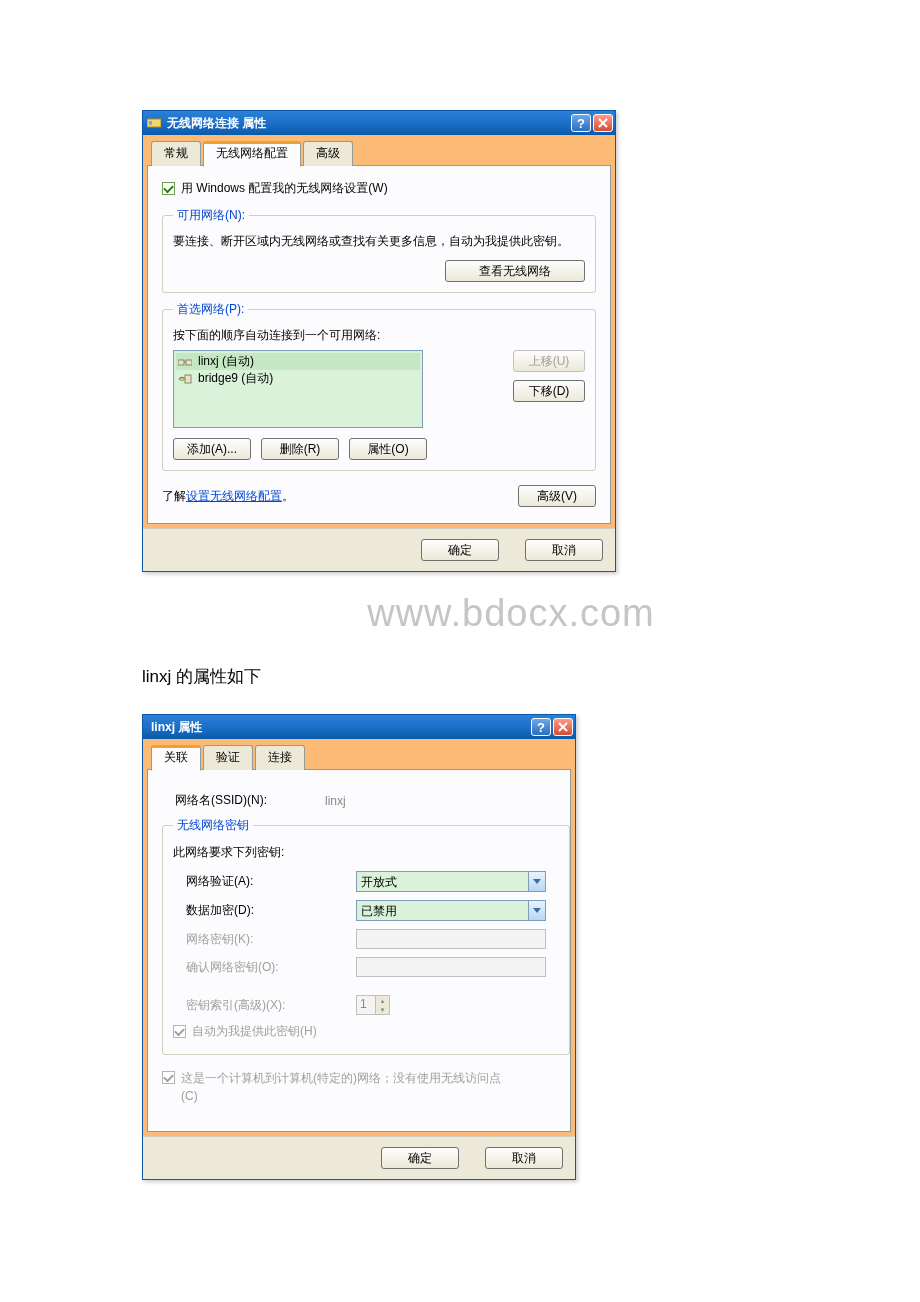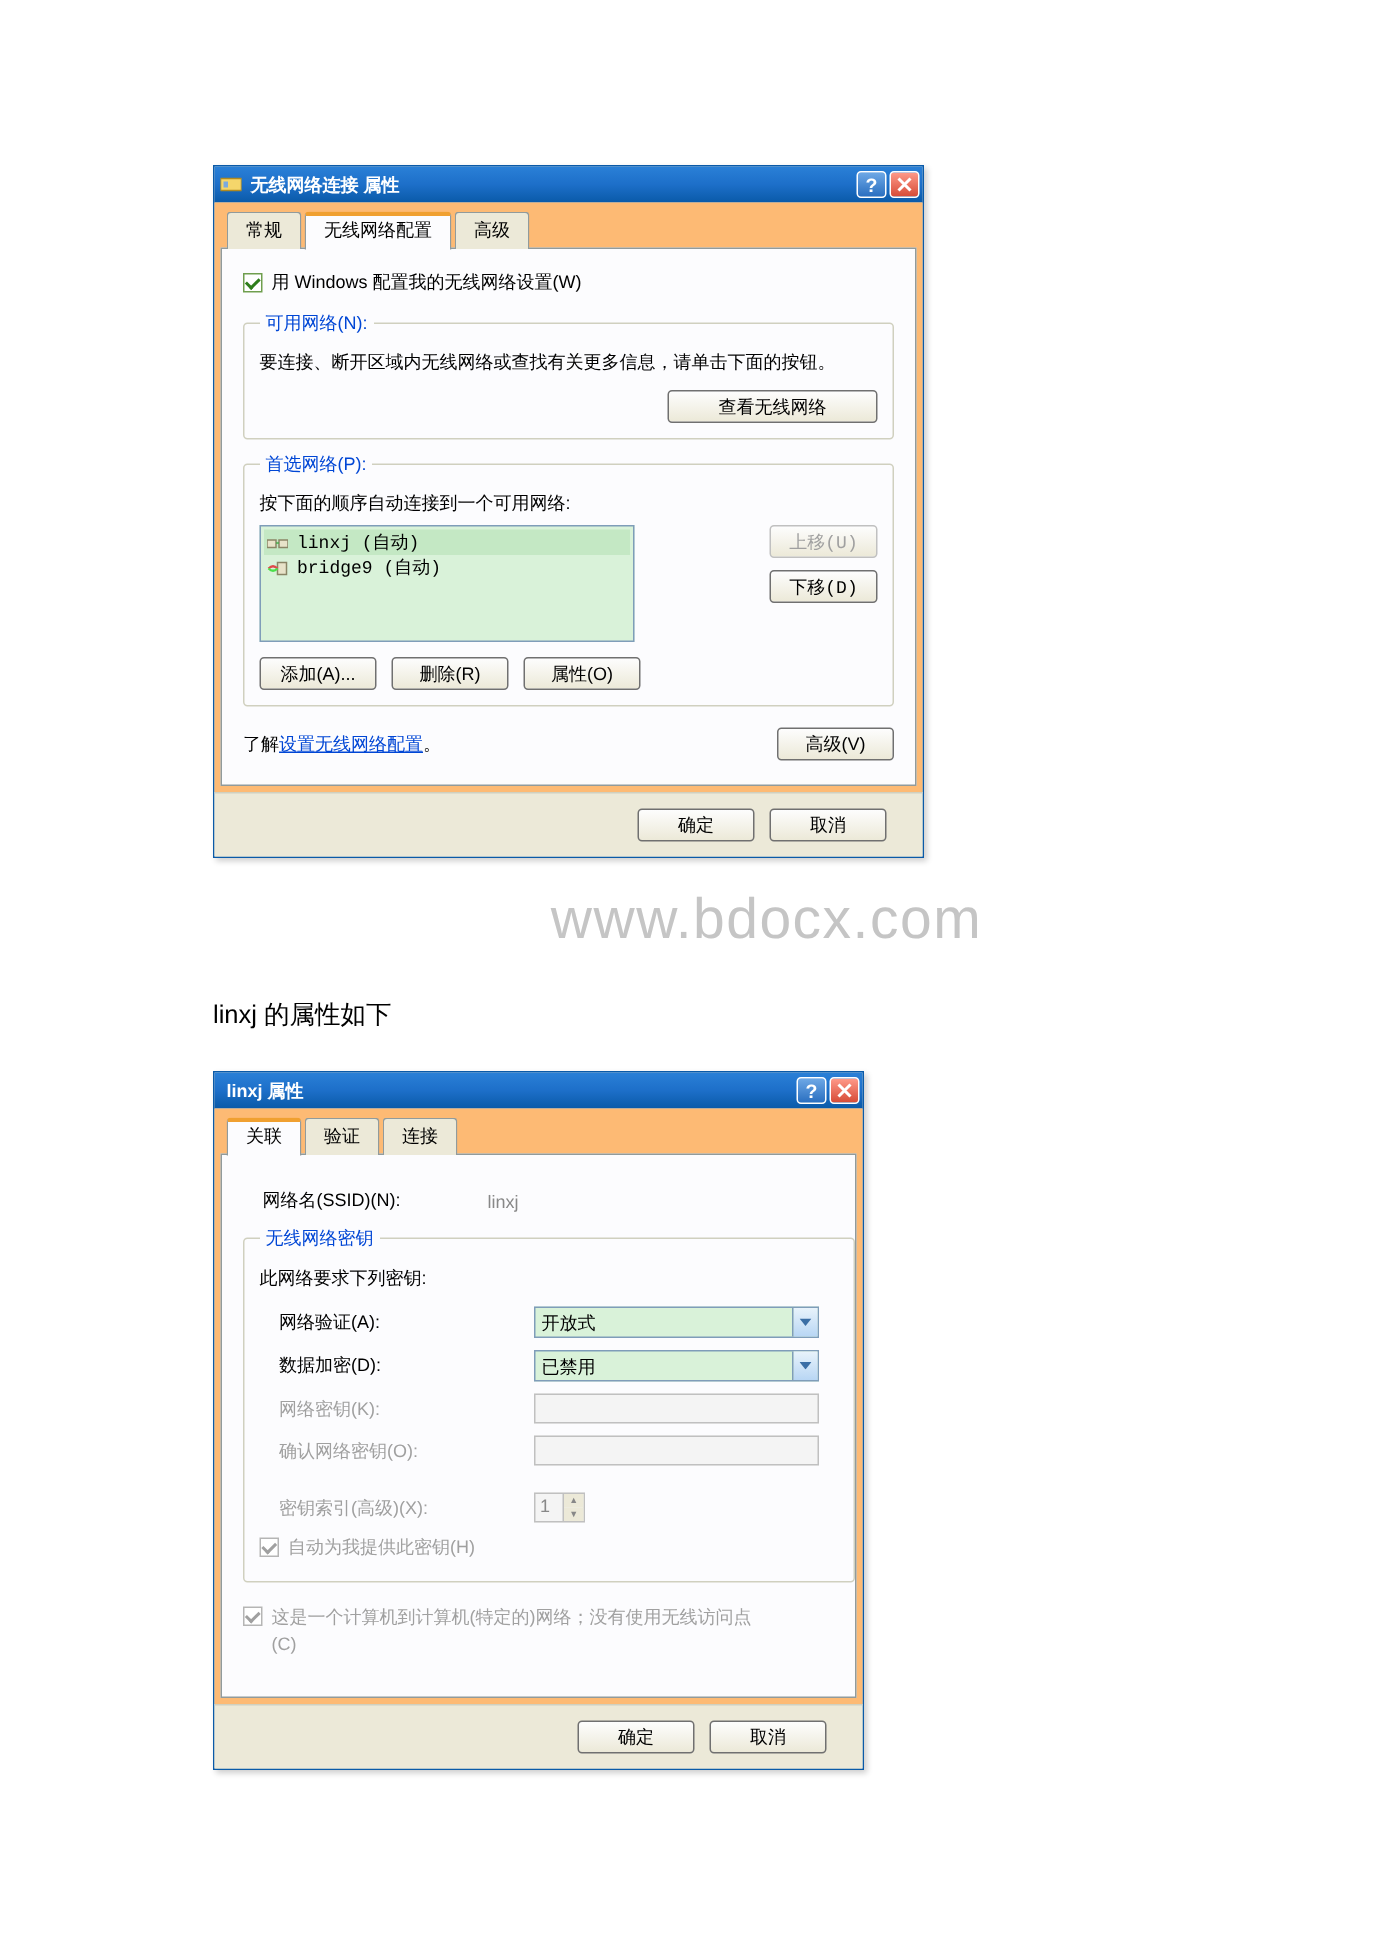--- a/index.html
+++ b/index.html
@@ -177,7 +177,7 @@
 
         <fieldset class="group">
           <legend>可用网络(N):</legend>
-          <div class="group-text">要连接、断开区域内无线网络或查找有关更多信息，请单击下面的按钮。</div>
+          <div class="group-text">要连接、断开区域内无线网络或查找有关更多信息，自动为我提供此密钥。</div>
           <div class="btn-right">
             <span class="btn" style="min-width:140px">查看无线网络</span>
           </div>

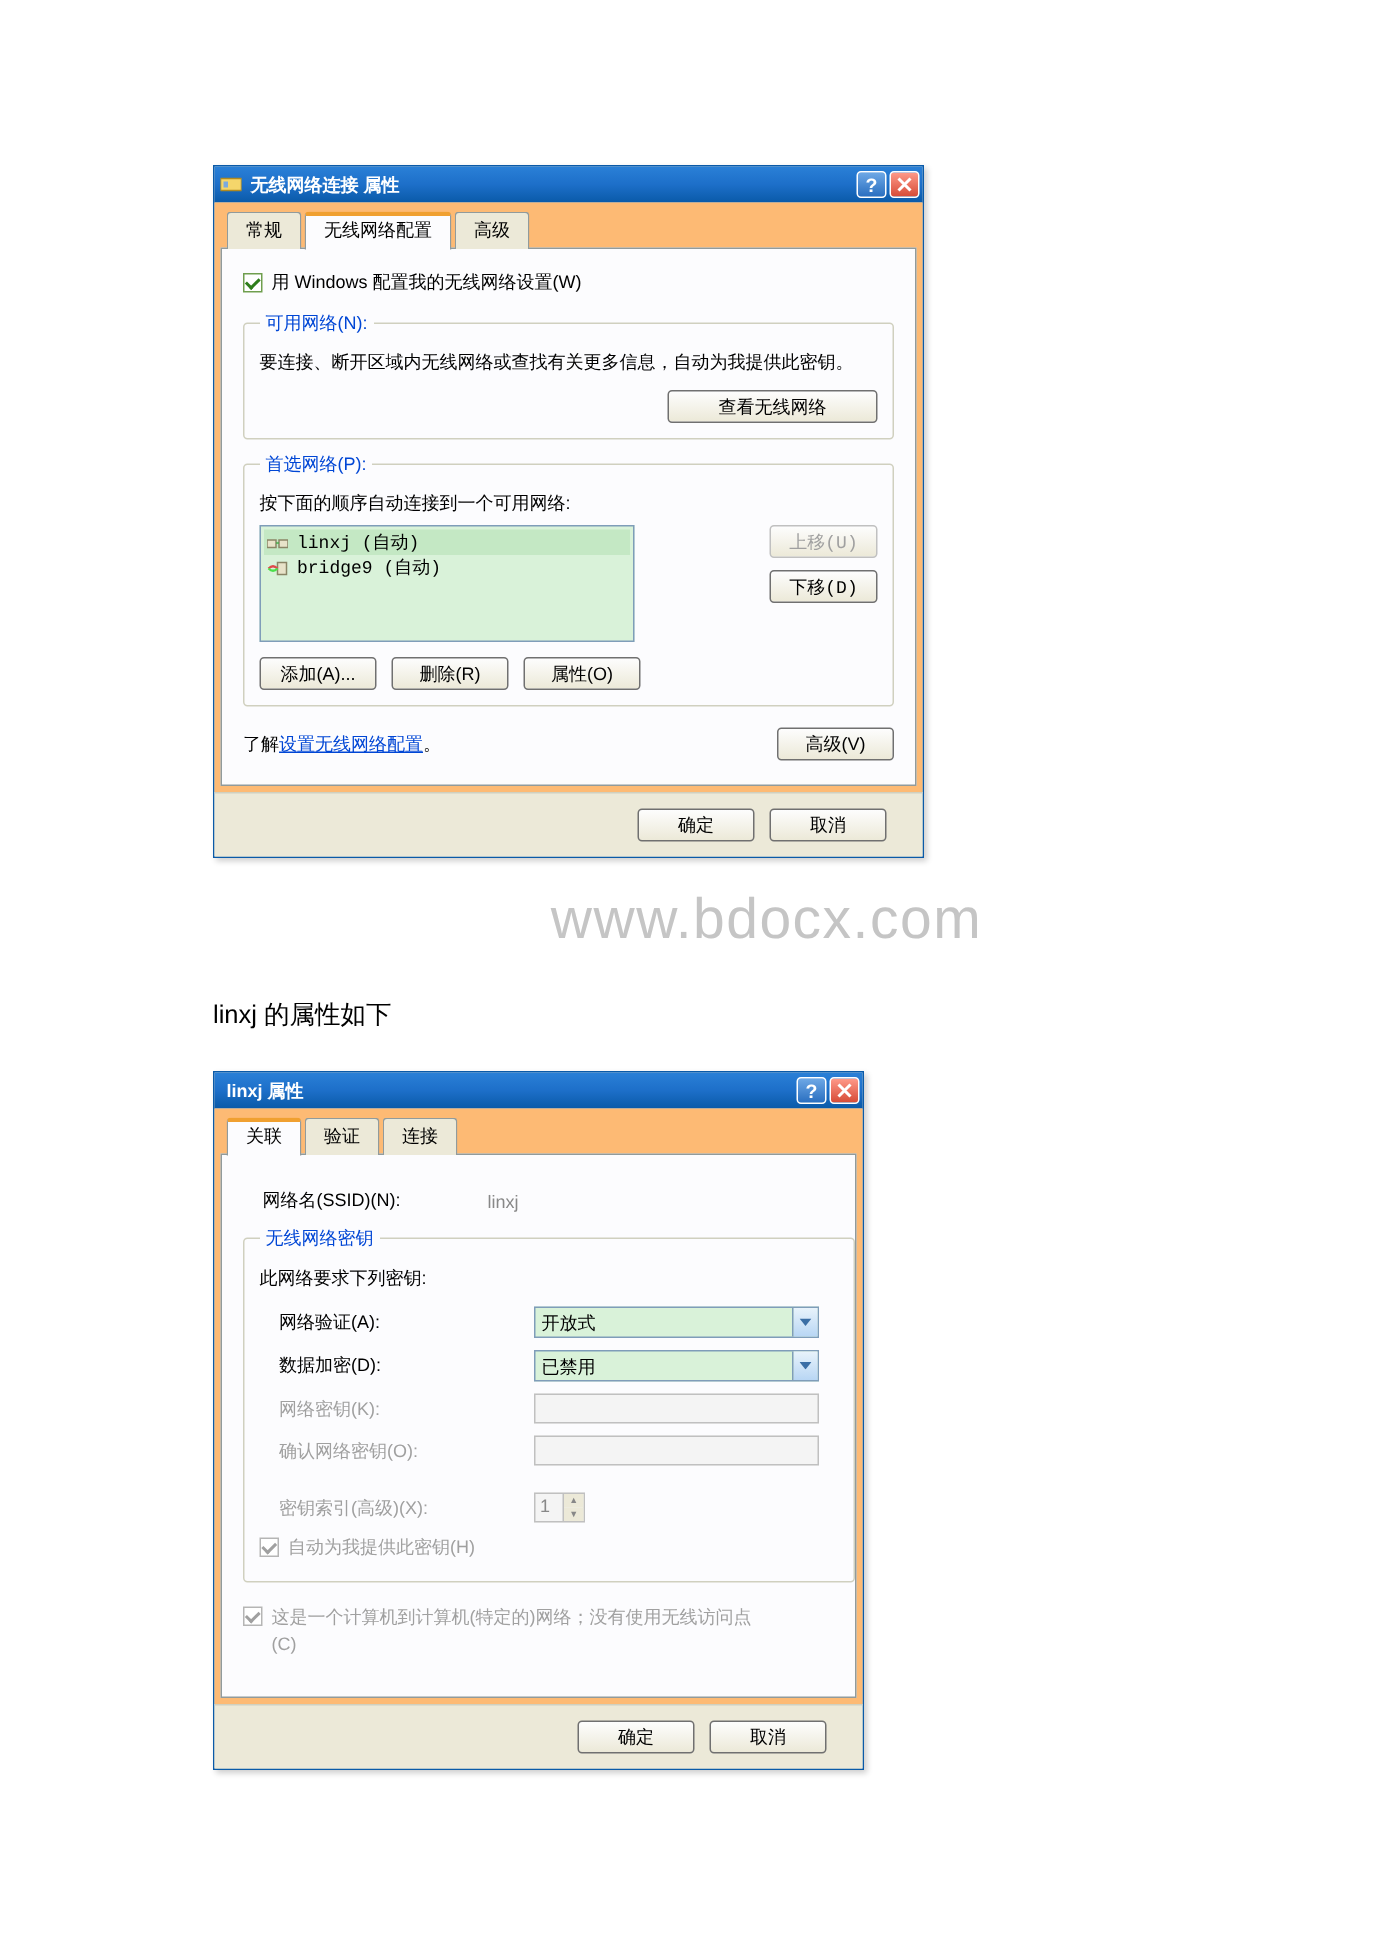--- a/index.html
+++ b/index.html
@@ -105,7 +105,7 @@
   .listitem { display:flex;align-items:center;gap:6px;height:17px;padding:0 2px;}
   .listitem.selected{ background:#c4e8c4; }
   .neticon{width:14px;height:12px;flex-shrink:0;}
-  .prefgrid{ display:flex; gap:18px; align-items:flex-start;font-family:Liberation Mono, monospace; }
+  .prefgrid{ display:flex; gap:18px; align-items:flex-start; }
   .ud-btns{ display:flex;flex-direction:column;gap:8px; margin-left:auto;}
   .row3{ display:flex; gap:10px; margin-top:10px;}
   .learnrow{ display:flex; justify-content:space-between; align-items:center; margin-top:14px;}

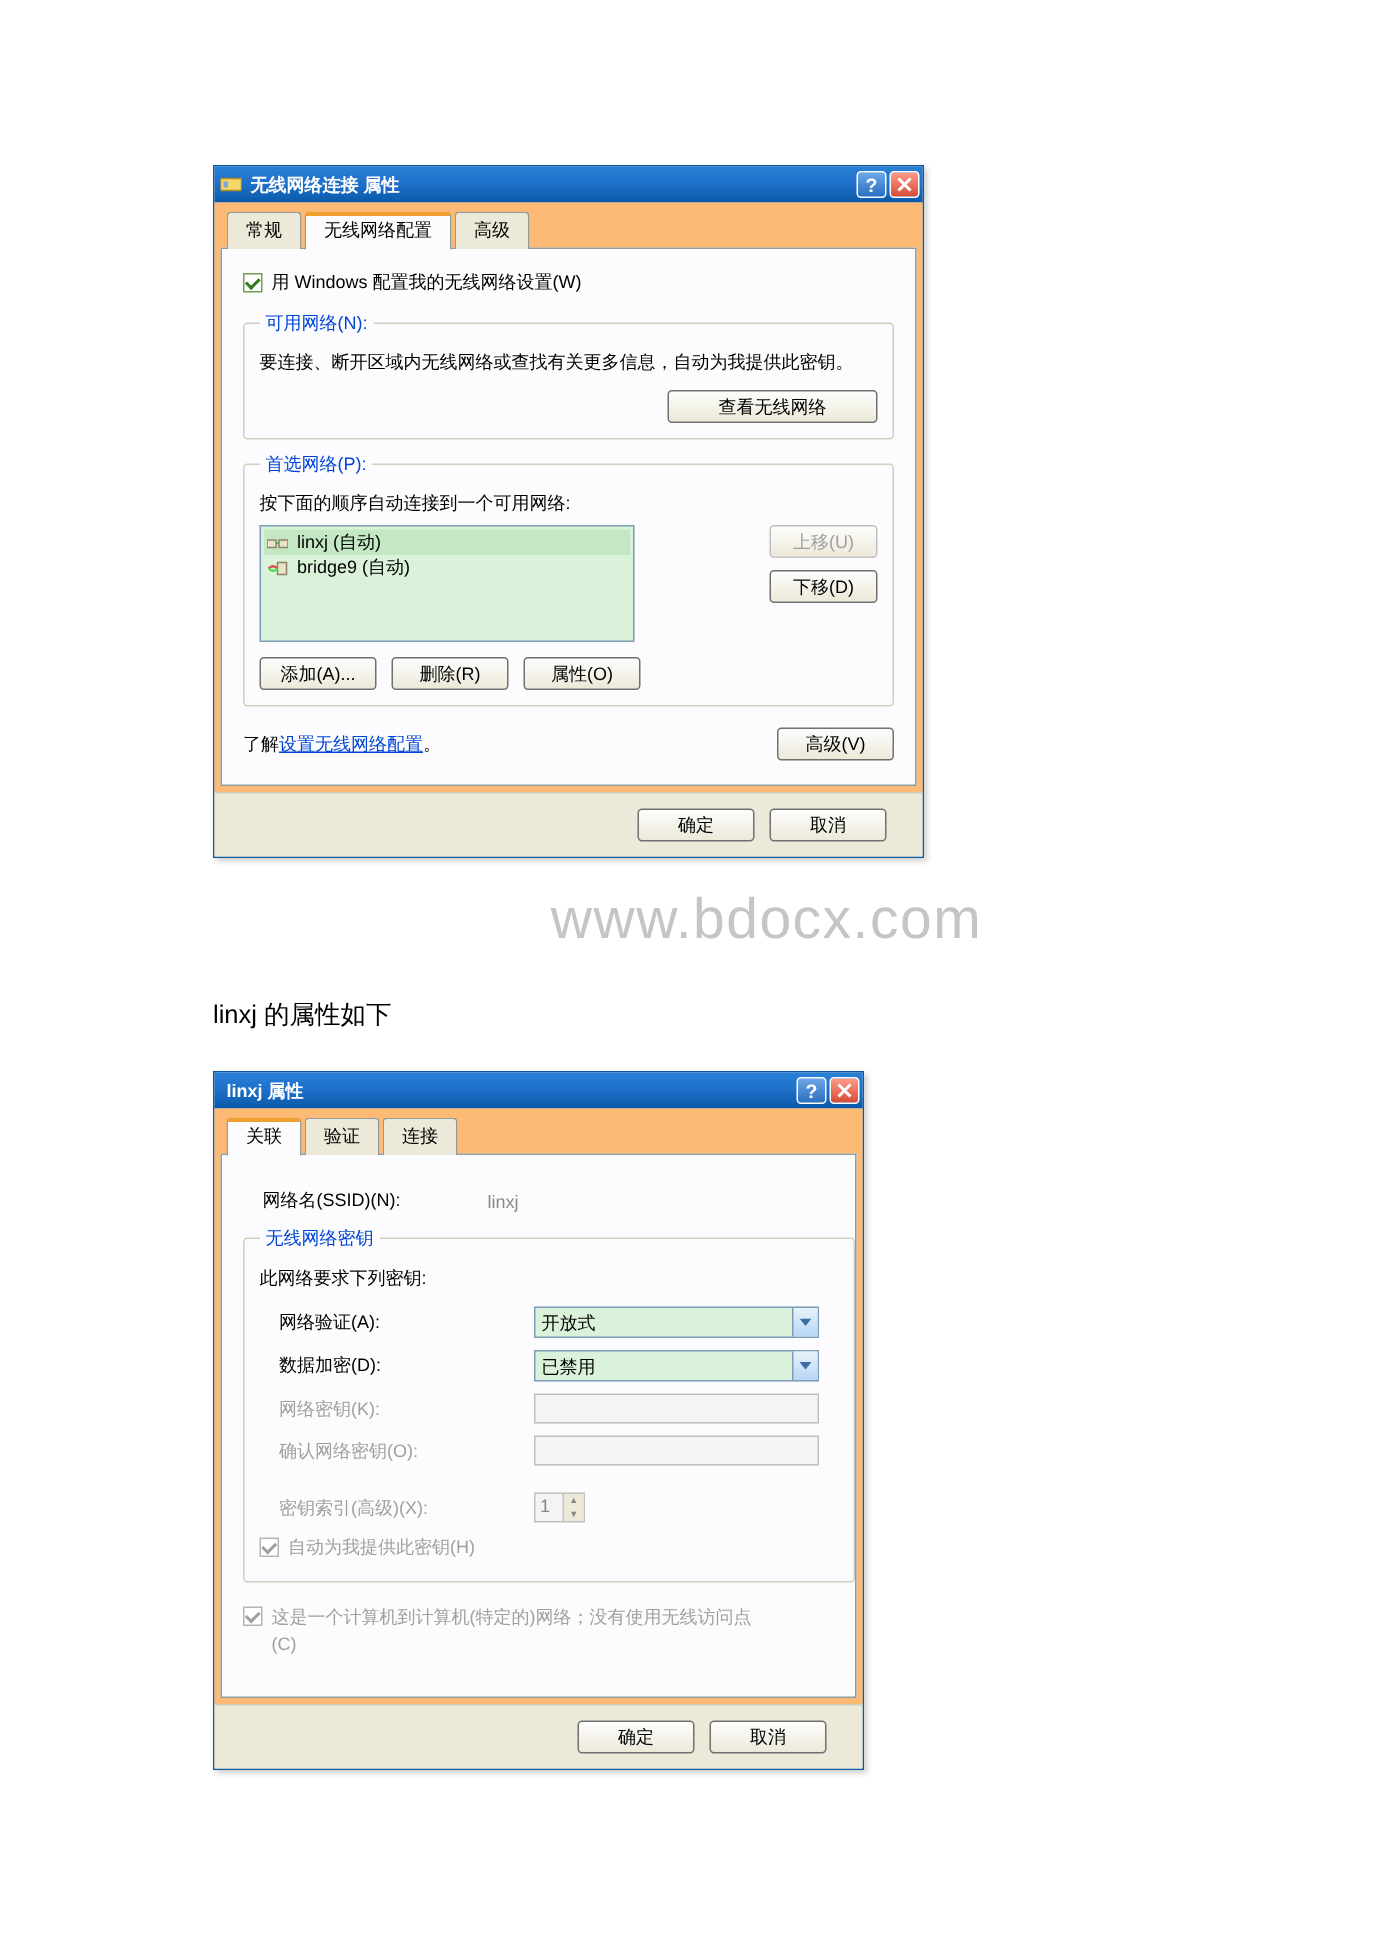--- a/index.html
+++ b/index.html
@@ -112,7 +112,7 @@
   .learnrow a{ color:#0046d5; text-decoration:underline;}
   .footer{
     border-top:1px solid #d0d0bf;
-    padding:10px 24px; display:flex; justify-content:flex-end; gap:10px; background:#ece9d8;
+    padding:10px 12px; display:flex; justify-content:flex-end; gap:26px; background:#ece9d8;
   }
   .watermark{
     color:#c5c5c5; font-size:38px; letter-spacing:1px; text-align:center;

